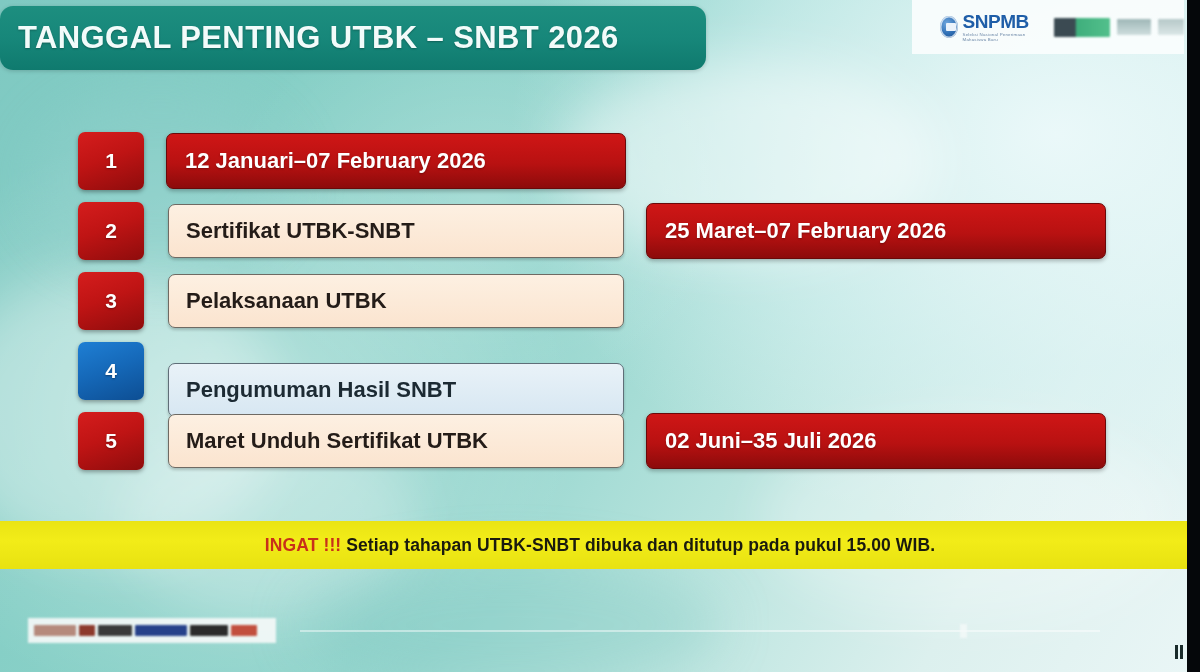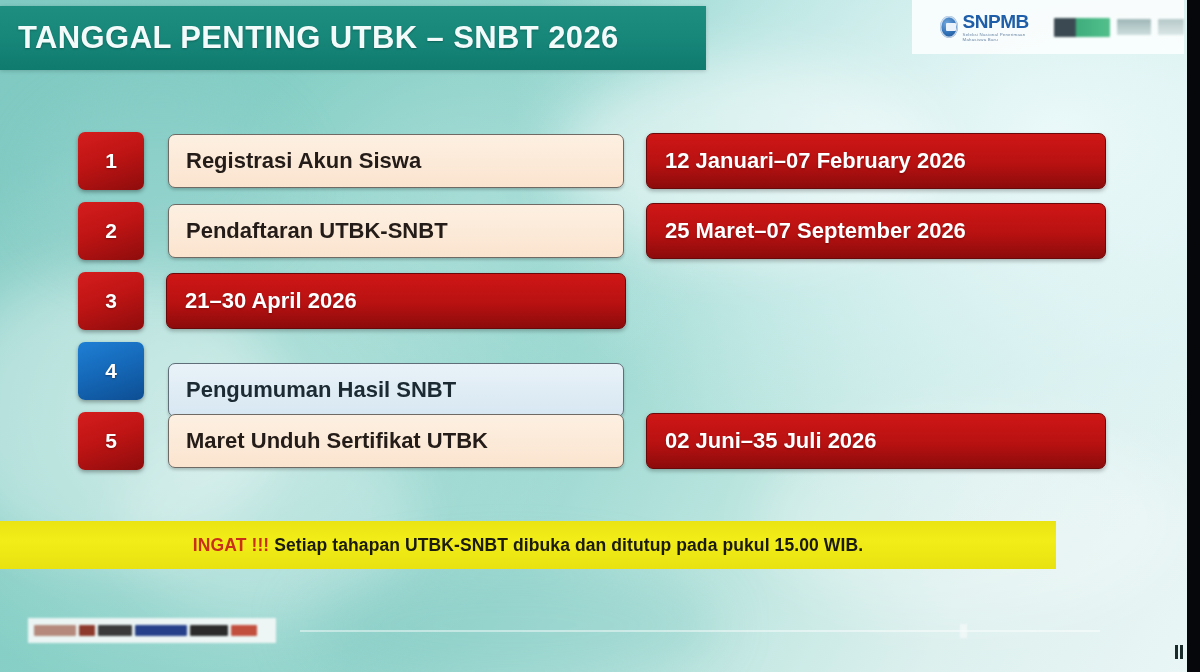--- a/index.html
+++ b/index.html
@@ -51,6 +51,7 @@
     box-shadow: 0 1px 4px rgba(0,0,0,0.18);
     display: flex;
     align-items: center;
+    border-radius: 13px;
   }
   #header-title {
     color: #f2fbfa;

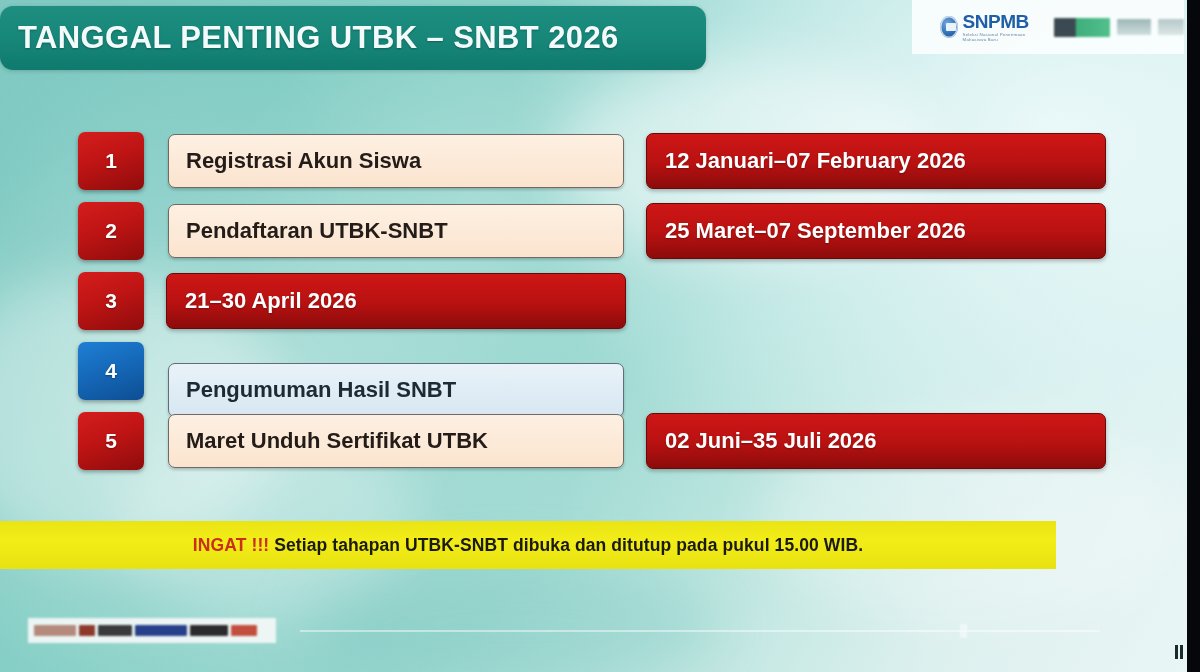--- a/index.html
+++ b/index.html
@@ -293,7 +293,6 @@
 
     <div class="row">
       <div class="badge red">1</div>
-      <div class="label peach">Registrasi Akun Siswa</div>
       <div class="date red">12 Januari–07 February 2026</div>
     </div>
 

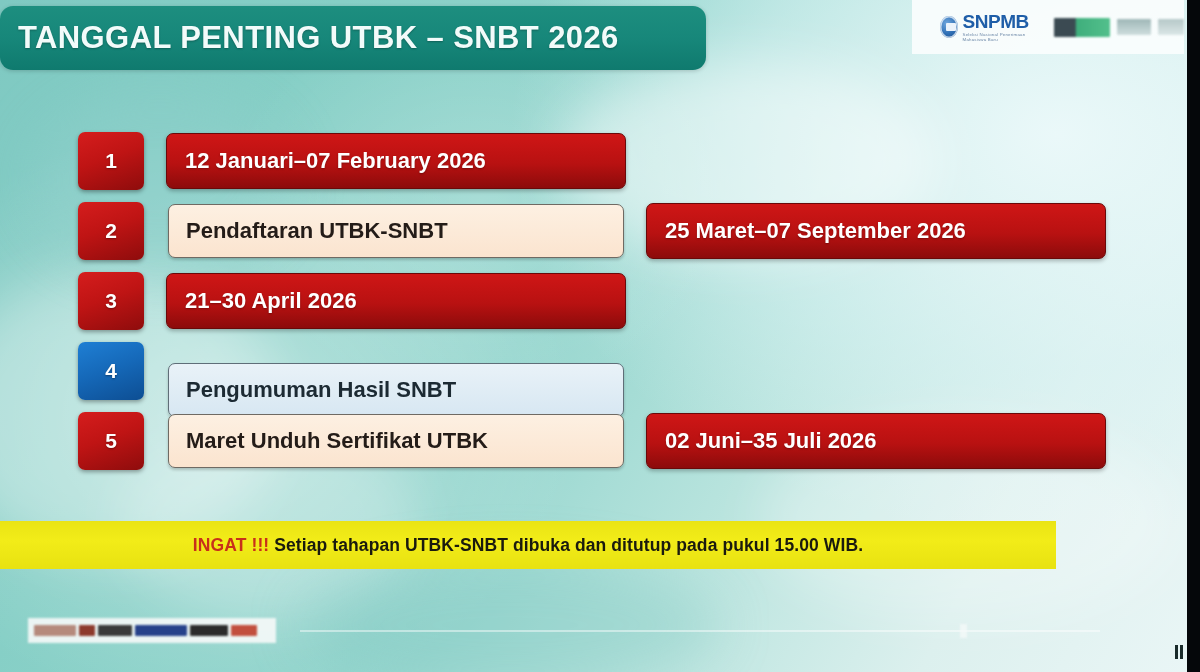--- a/index.html
+++ b/index.html
@@ -298,7 +298,7 @@
 
     <div class="row">
       <div class="badge red">2</div>
-      <div class="label peach">Pendaftaran UTBK-SNBT</div>
+      <div class="label peach">Sertifikat UTBK-SNBT</div>
       <div class="date red">25 Maret–07 September 2026</div>
     </div>
 

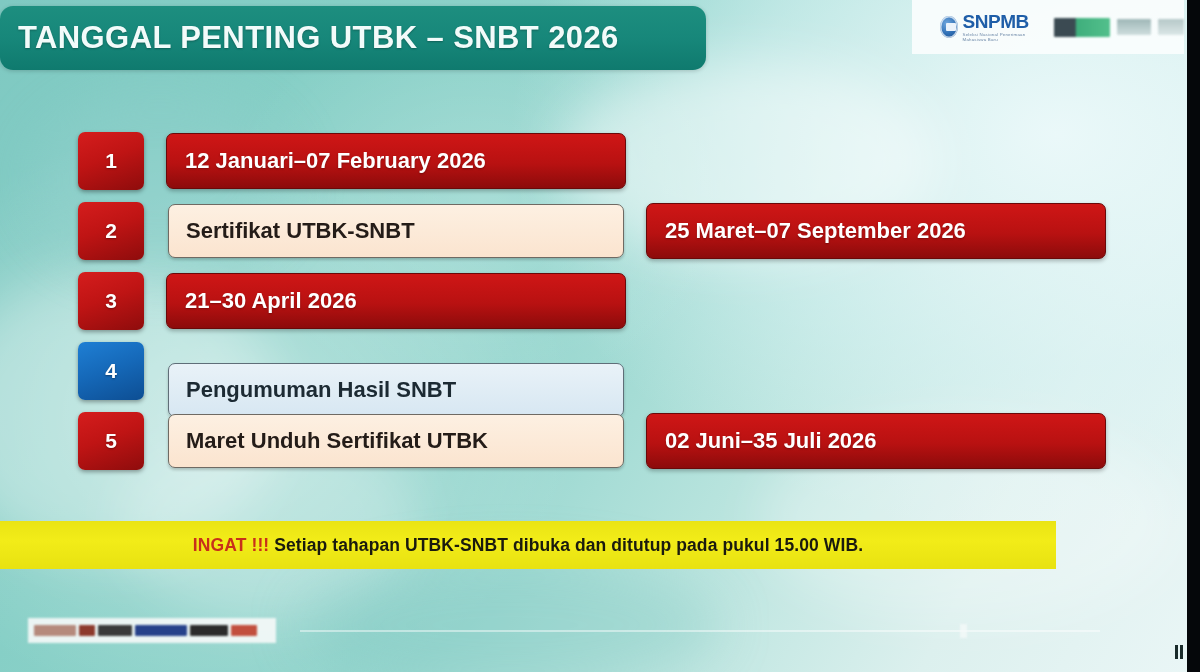--- a/index.html
+++ b/index.html
@@ -299,7 +299,7 @@
     <div class="row">
       <div class="badge red">2</div>
       <div class="label peach">Sertifikat UTBK-SNBT</div>
-      <div class="date red">25 Maret–07 September 2026</div>
+      <div class="date red">25 Maret–07 February 2026</div>
     </div>
 
     <div class="row">

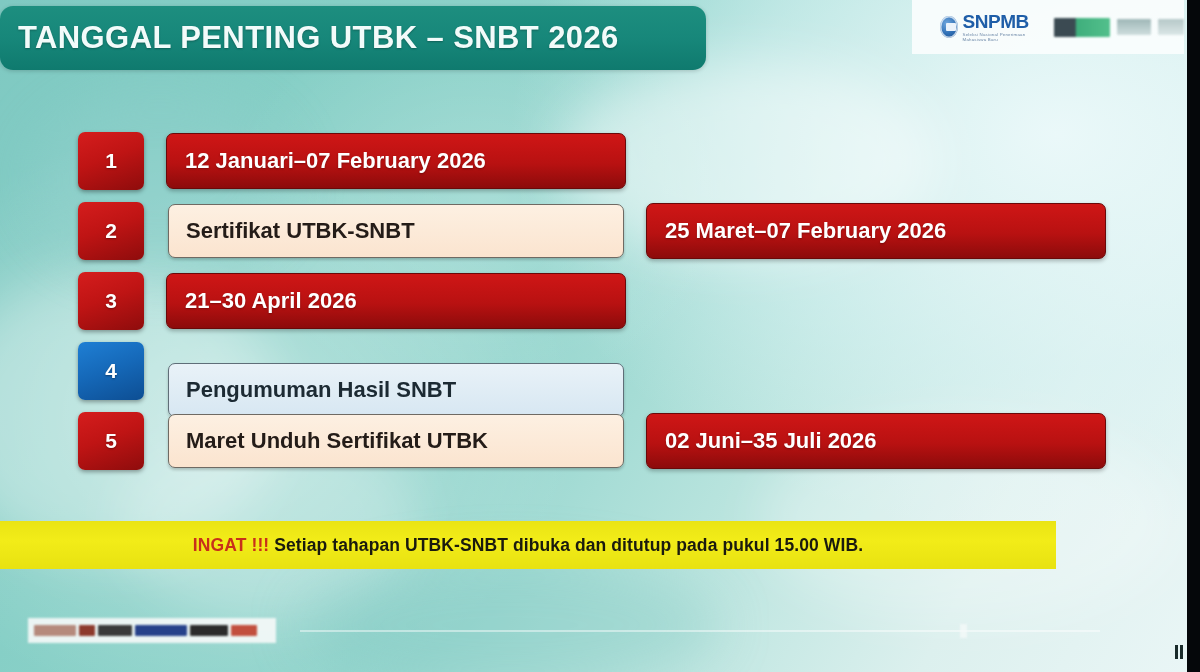--- a/index.html
+++ b/index.html
@@ -304,6 +304,7 @@
 
     <div class="row">
       <div class="badge red">3</div>
+      <div class="label peach">Pelaksanaan UTBK</div>
       <div class="date red">21–30 April 2026</div>
     </div>
 

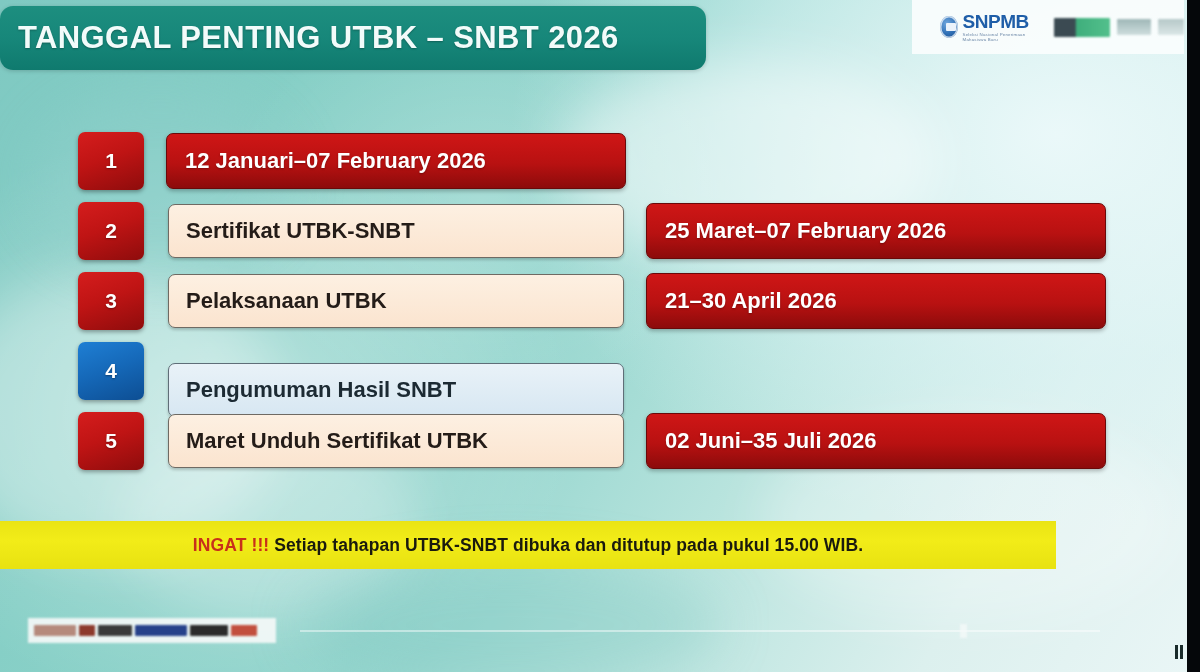--- a/index.html
+++ b/index.html
@@ -305,7 +305,6 @@
     <div class="row">
       <div class="badge red">3</div>
       <div class="label peach">Pelaksanaan UTBK</div>
-      <div class="date red">21–30 April 2026</div>
     </div>
 
     <div class="row">

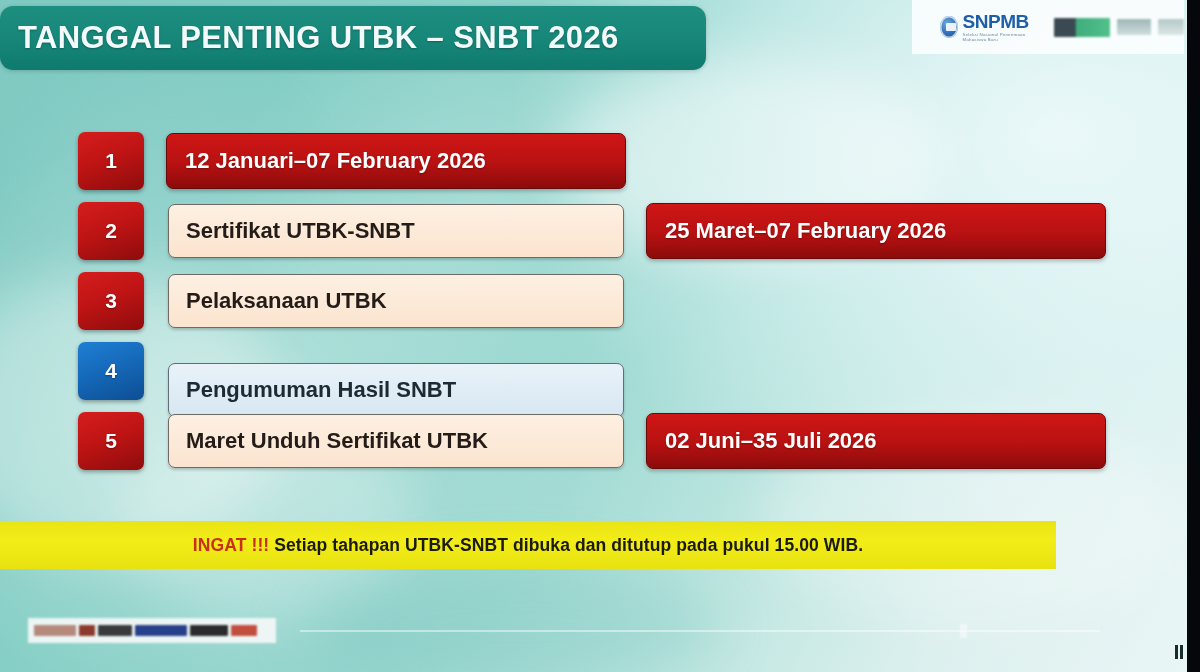--- a/index.html
+++ b/index.html
@@ -179,7 +179,7 @@
     position: absolute;
     left: 0;
     top: 521px;
-    width: 1056px;
+    width: 1200px;
     height: 48px;
     background: linear-gradient(180deg, #eae414 0%, #f2ec18 40%, #e8e211 100%);
     display: flex;

